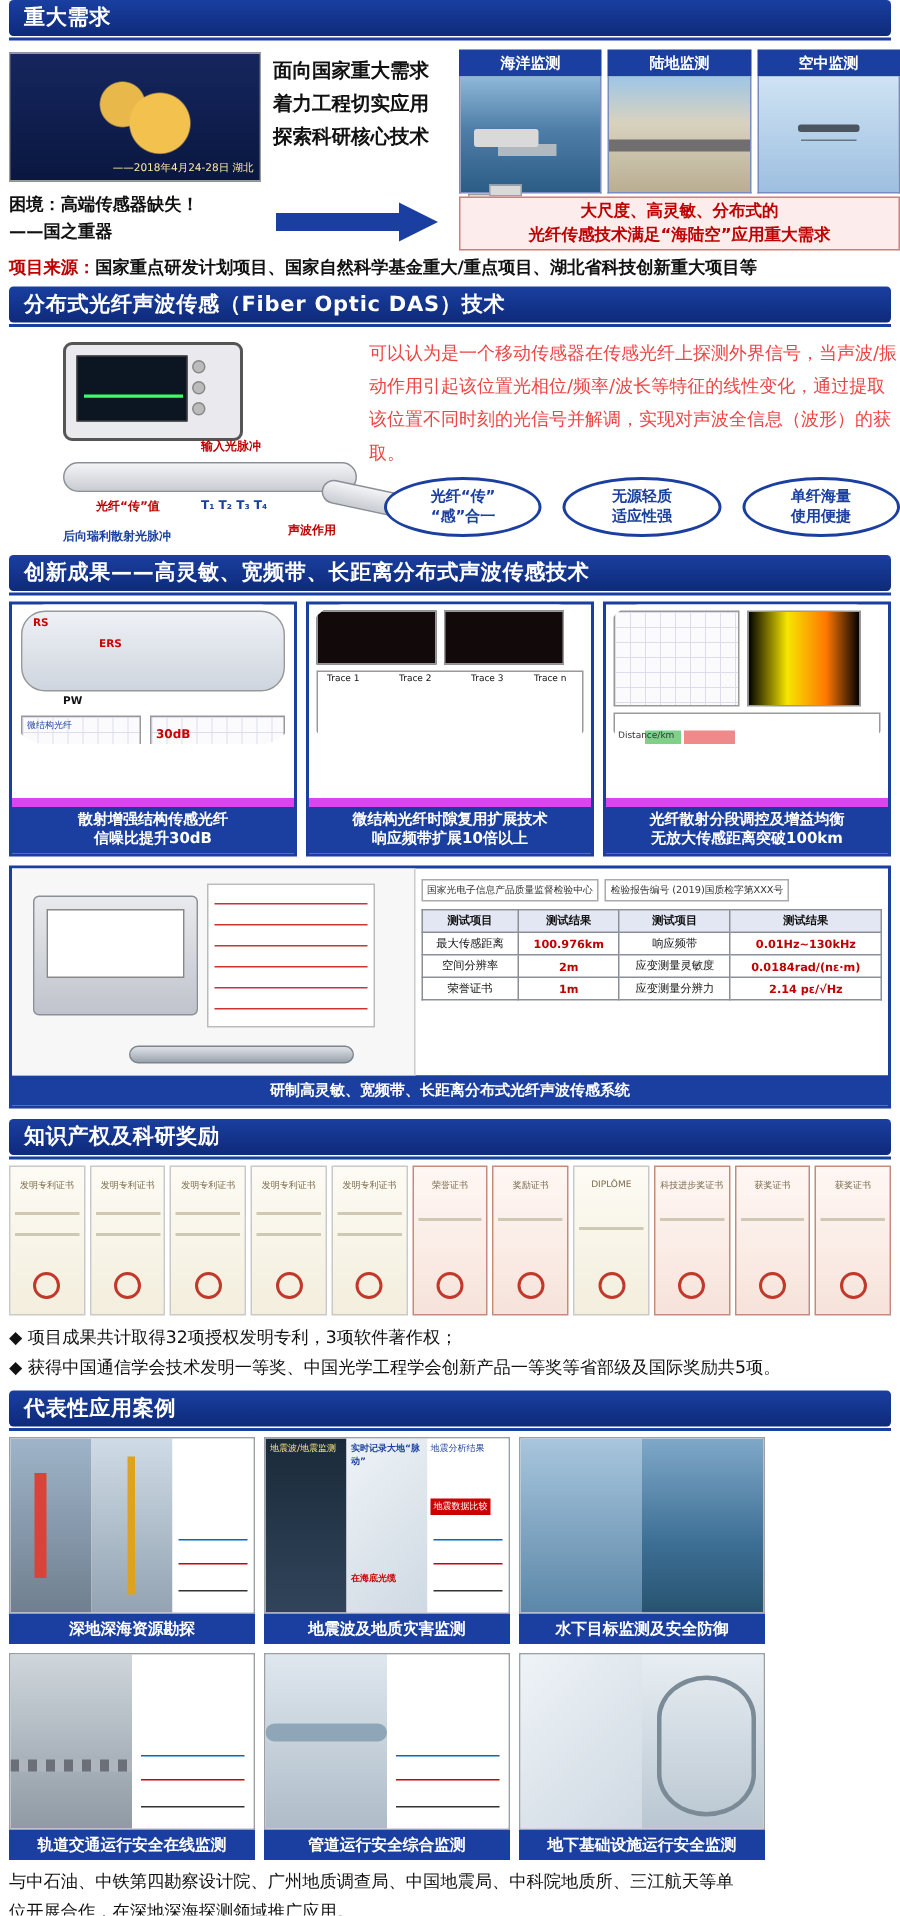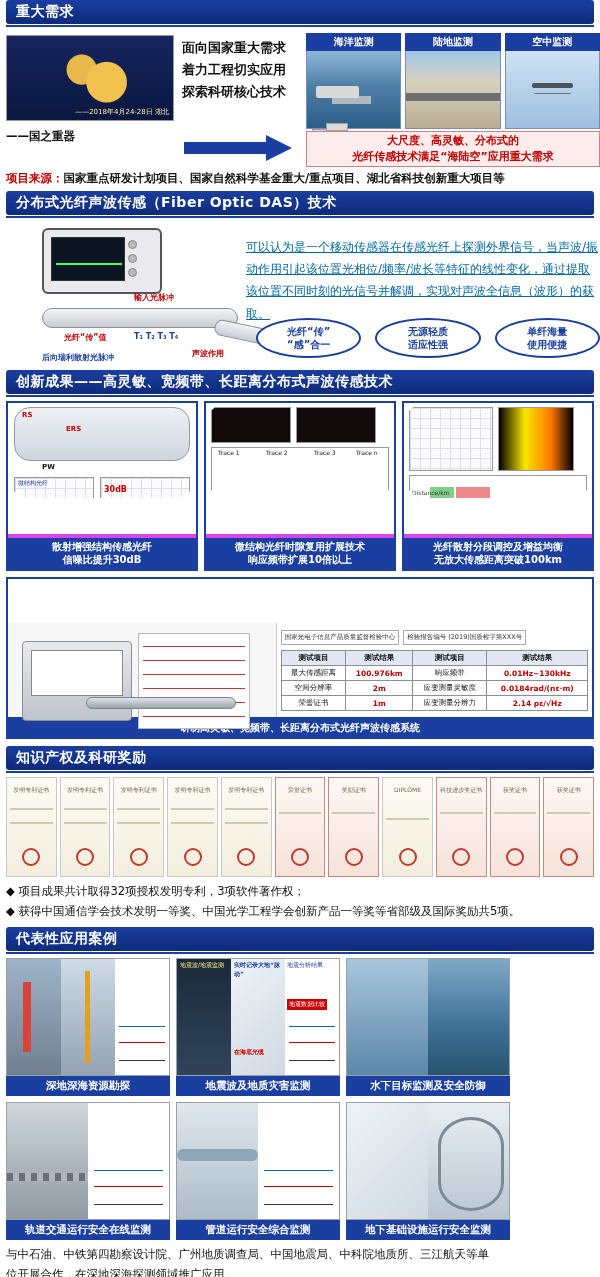--- a/index.html
+++ b/index.html
@@ -234,6 +234,7 @@
     </div>
 
     <div class="s1-cap">
+      <div>困境：高端传感器缺失！</div>
       <div>——国之重器</div>
     </div>
 

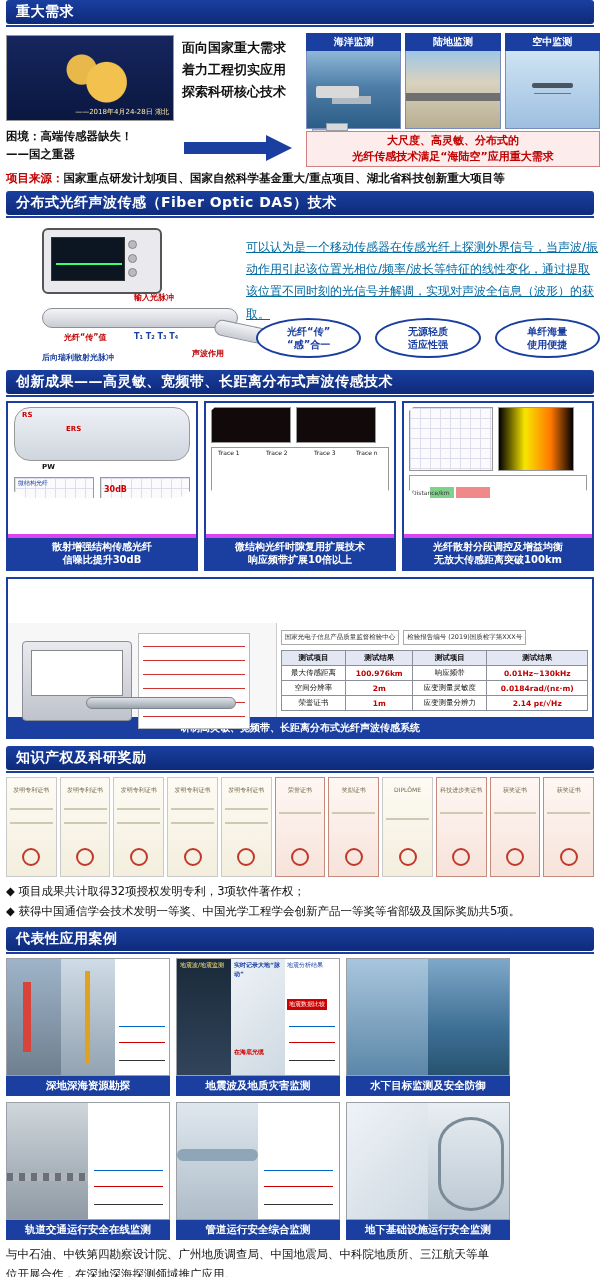--- a/index.html
+++ b/index.html
@@ -113,8 +113,8 @@
   }
   .fiber .lbl { position:absolute; font-size:8px; font-weight:bold; color:#c00000; }
   .fiber .lbl.blue { color:#1a3fa0; }
-  .s2-txt { position:absolute; left:240px; top:14px; width:354px; font-size:12px;
-    line-height:1.85; color:#0369a1;text-decoration:underline; }
+  .s2-txt { position:absolute; left:240px; top:2px; width:354px; font-size:12px;
+    line-height:1.85; color:#ef4444; }
   .bubbles { position:absolute; left:250px; top:96px; width:344px; height:40px; display:flex; gap:14px;justify-content:flex-end; }
   .bub {
     flex:1; border:2px solid #1a3fa0; border-radius:50%/50%;

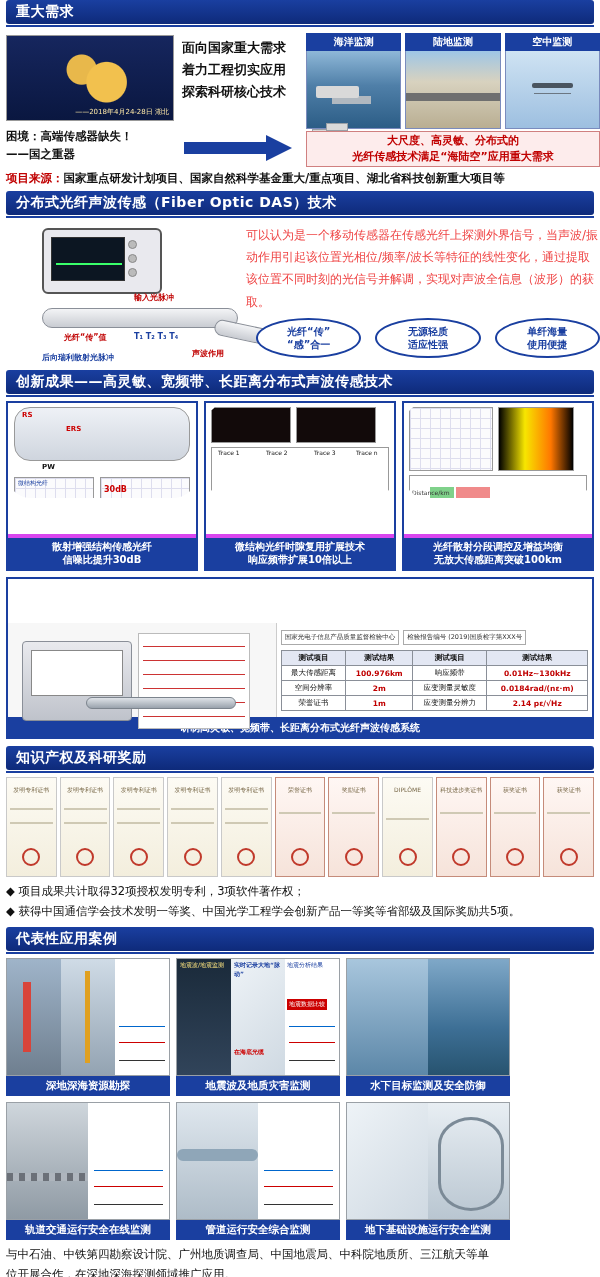--- a/index.html
+++ b/index.html
@@ -128,7 +128,7 @@
   .row1 { display:flex; gap:6px; height:170px; }
   .card { flex:1; display:flex; flex-direction:column; border:2px solid #1a3fa0; }
   .card .body { flex:1; position:relative; background:#fff; overflow:hidden;border-radius:22px; }
-  .card .capt { border-top:4px solid #d946ef;margin-top:36px; }
+  .card .capt { border-top:6px solid #d946ef;margin-top:36px; }
 
   .mini { position:absolute; border:1px solid #999; background:#fbfbfd; }
   .grid-bg { background-image:linear-gradient(#dde 1px,transparent 1px),linear-gradient(90deg,#dde 1px,transparent 1px);

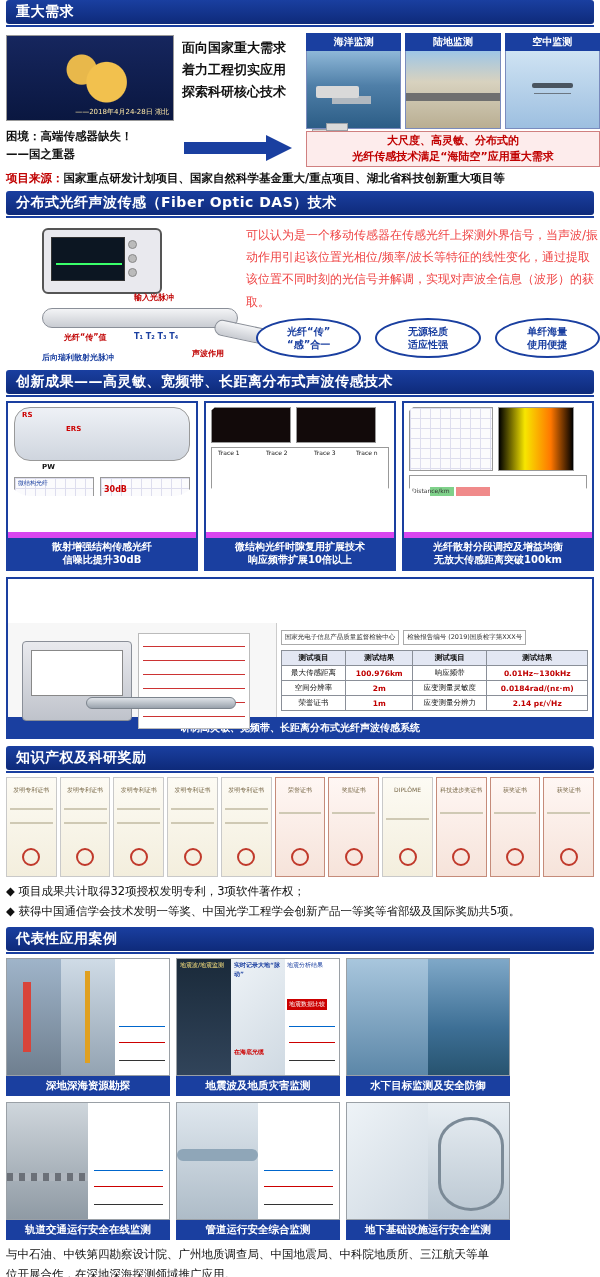--- a/index.html
+++ b/index.html
@@ -136,7 +136,7 @@
   .noise { background:repeating-linear-gradient(90deg,#1a3fa0 0 1px,transparent 1px 3px); }
 
   .row2 { margin-top:6px; height:162px; border:2px solid #1a3fa0; display:flex; flex-direction:column; }
-  .row2 .inner { flex:1; display:flex;margin-top:44px; }
+  .row2 .inner { flex:1; display:flex; }
   .inst { width:46%; position:relative; background:#f7f7f7; border-right:1px solid #ccc; }
   .inst .box { position:absolute; left:14px; top:18px; width:110px; height:80px;
     background:linear-gradient(180deg,#e9eaee,#bfc3cb); border:1px solid #8a8f98; border-radius:4px; }

